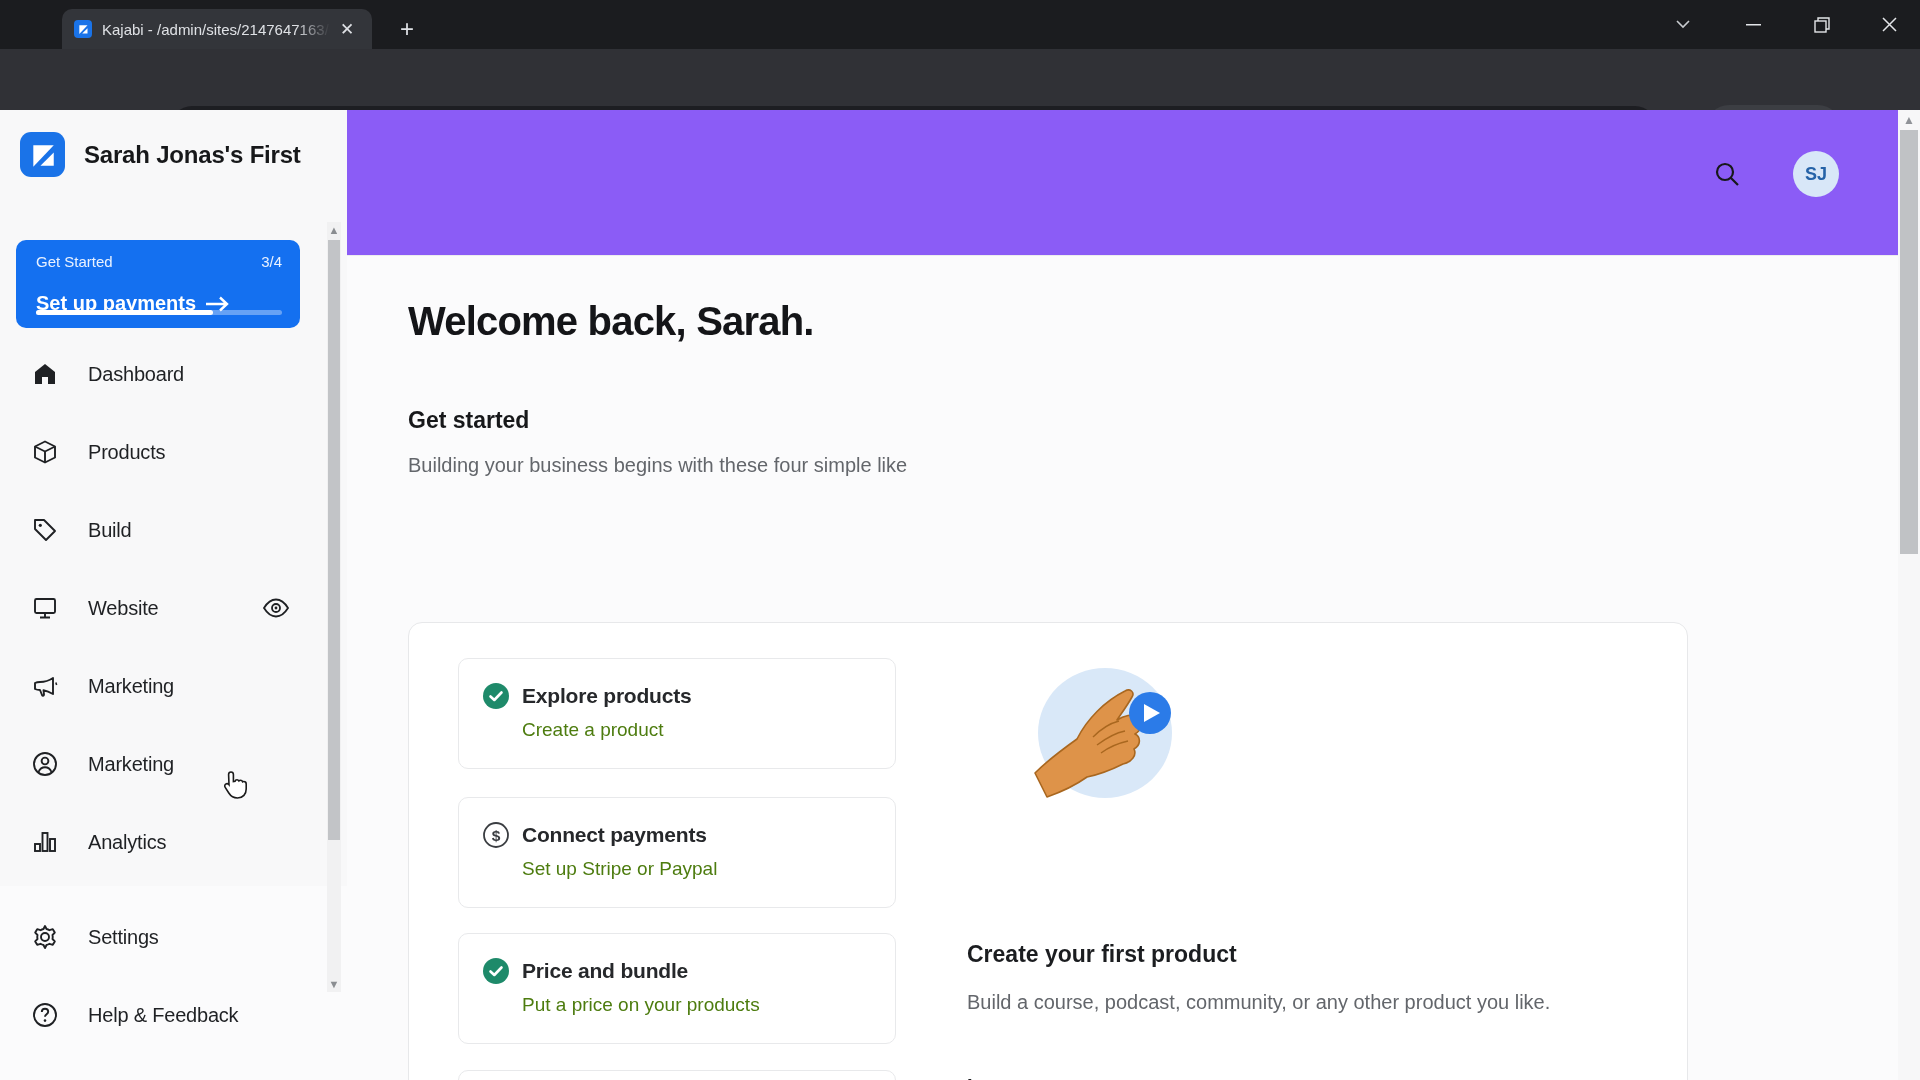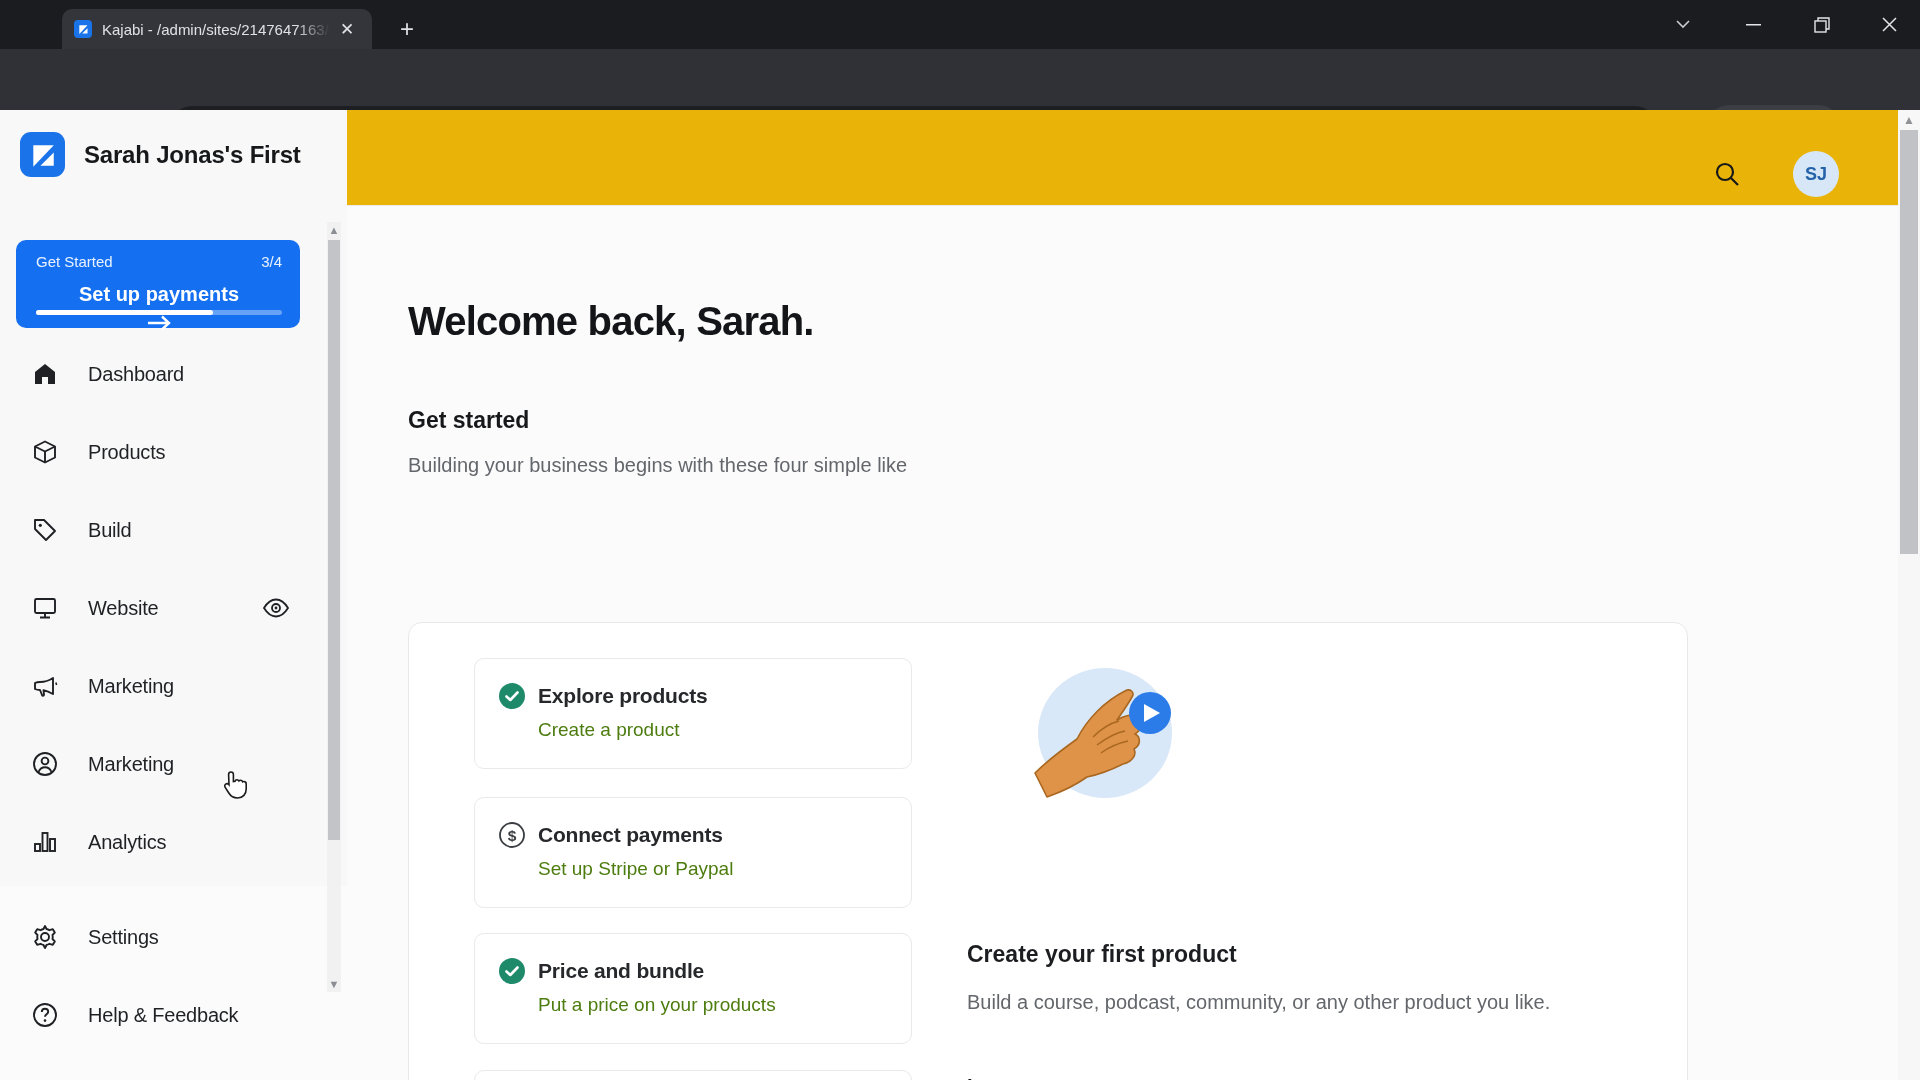--- a/index.html
+++ b/index.html
@@ -62,7 +62,7 @@
   .sb-arrow { position:absolute; left:0; width:14px; height:16px; color:#8A8D91; font-size:11px; text-align:center; line-height:16px; }
 
   
-  .main-header { position:absolute; left:347px; top:0; width:1551px; height:96px; background:#eab308; border-bottom:1px solid #ECECEE; }
+  .main-header { position:absolute; left:347px; top:0; width:1551px; height:146px; background:#8b5cf6; border-bottom:1px solid #ECECEE; }
   .search-btn { position:absolute; left:1358px; top:42px; width:44px; height:44px; display:flex; align-items:center; justify-content:center; color:#17181A; }
   .avatar { position:absolute; left:1446px; top:41px; width:46px; height:46px; border-radius:50%; background:#D8E7F8;
             color:#2563A8; font-weight:700; font-size:18px; display:flex; align-items:center; justify-content:center; }

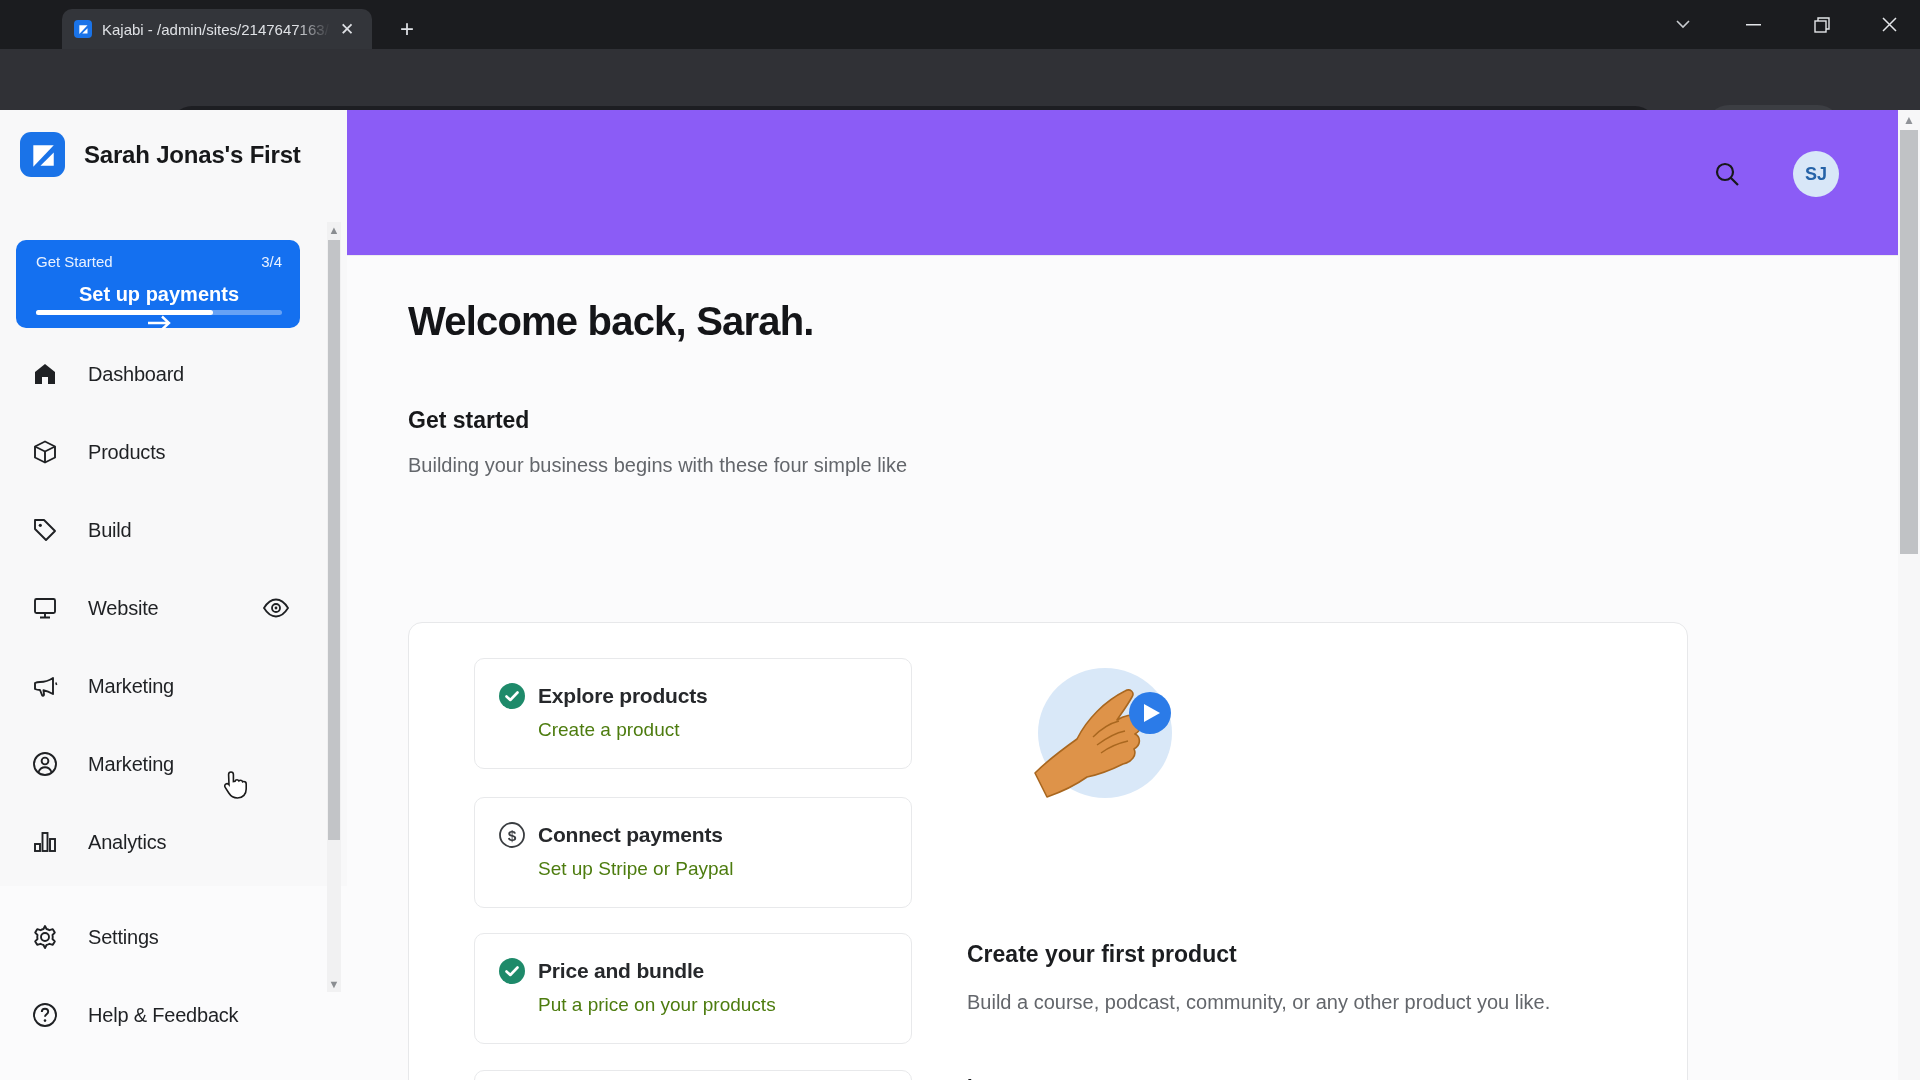--- a/index.html
+++ b/index.html
@@ -45,7 +45,7 @@
   .gs-card { position:absolute; left:16px; top:130px; width:284px; height:88px; background:#1470F0;
              border-radius:10px; padding:13px 18px 0 20px; color:#fff; cursor:pointer; }
   .gs-row1 { display:flex; justify-content:space-between; font-size:15px; color:#EAF2FF; }
-  .gs-cta { margin-top:13px; font-size:20px; font-weight:700; display:flex; align-items:center; gap:9px;flex-direction:column; }
+  .gs-cta { margin-top:22px; font-size:20px; font-weight:700; display:flex; align-items:center; gap:9px; }
   .gs-track { position:absolute; left:20px; right:18px; bottom:13px; height:5px; border-radius:3px; background:rgba(255,255,255,.35); }
   .gs-fill { height:5px; border-radius:3px; background:#fff; }
 

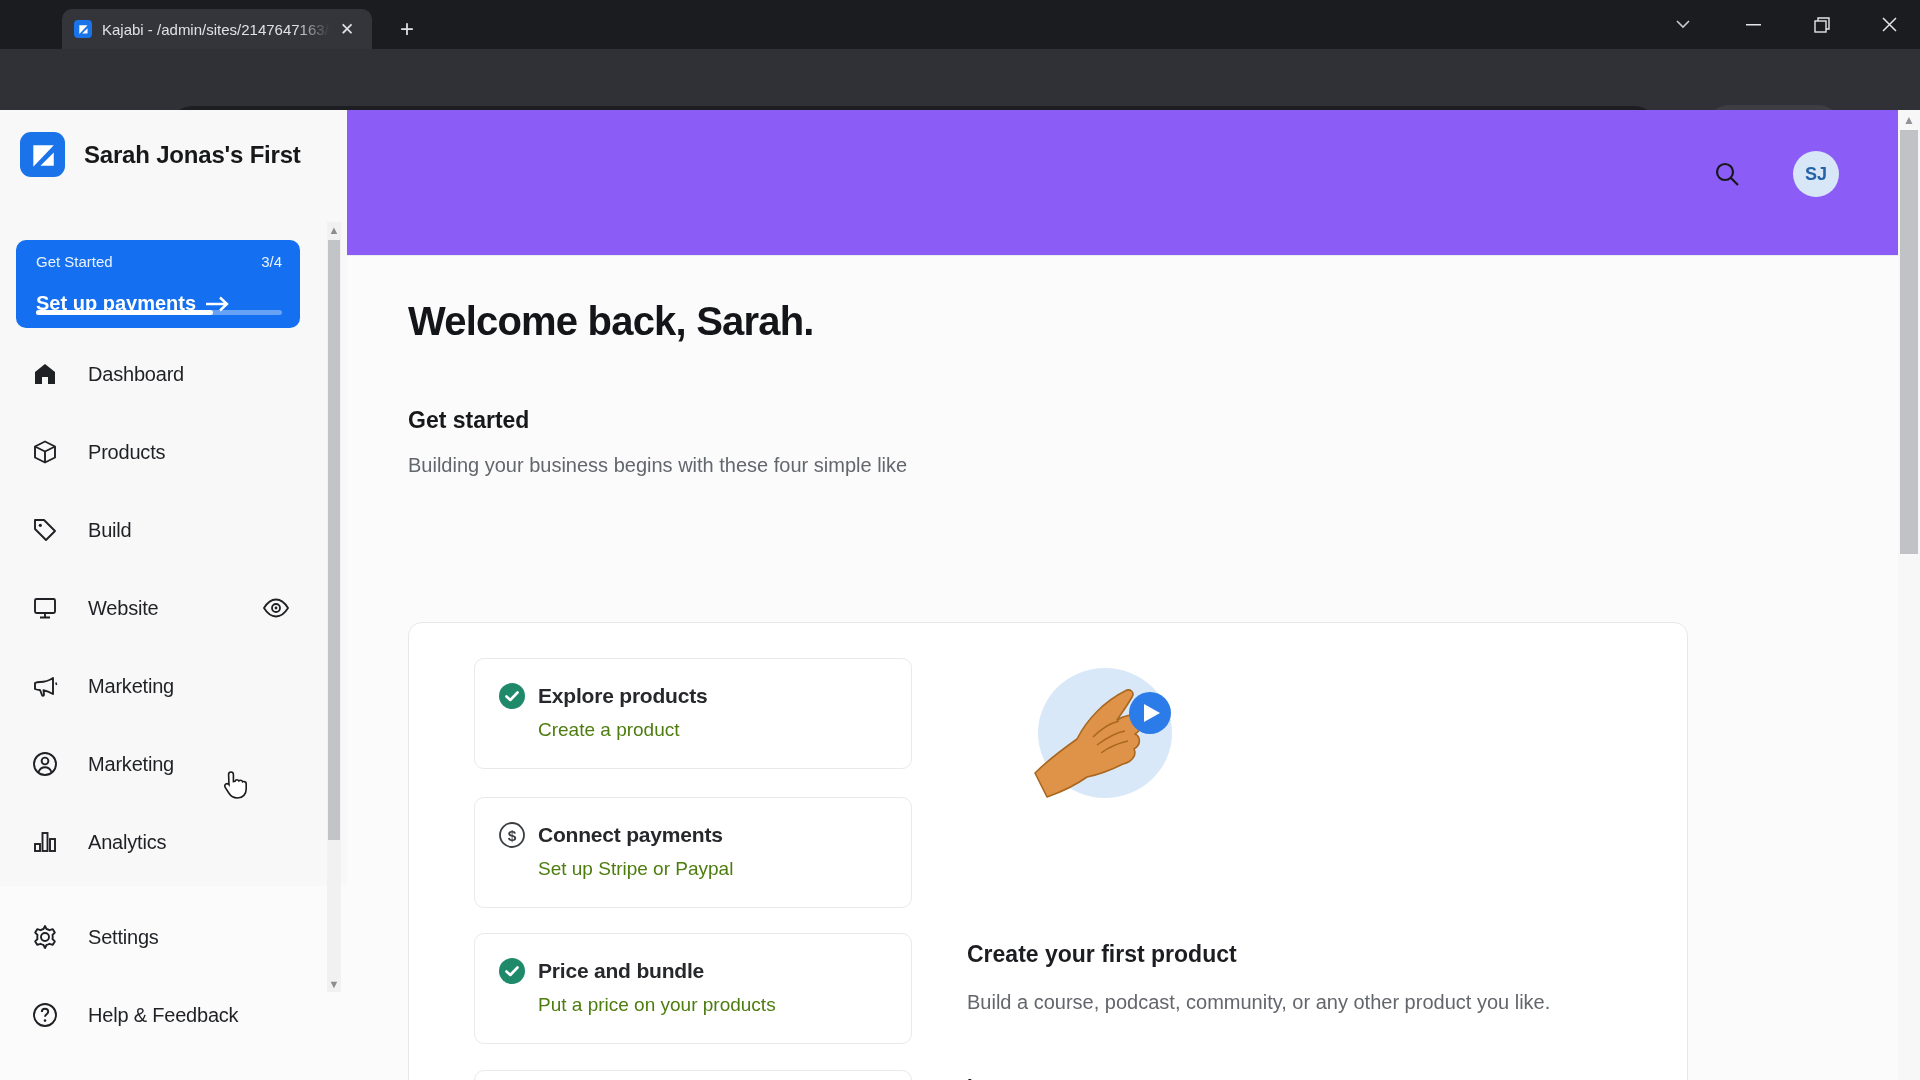--- a/index.html
+++ b/index.html
@@ -75,7 +75,7 @@
 
   .big-card { position:absolute; left:61px; top:383px; width:1280px; height:600px; background:#FFFFFF;
               border:1px solid #E7E8EA; border-radius:14px; }
-  .check-card { position:absolute; left:65px; width:438px; height:111px; background:#fff; border:1px solid #E8E9EB;
+  .check-card { position:absolute; left:49px; width:438px; height:111px; background:#fff; border:1px solid #E8E9EB;
                 border-radius:10px; padding:24px 20px 0 24px; cursor:pointer; }
   .cc-row { display:flex; align-items:center; gap:13px; }
   .cc-title { font-size:21px; font-weight:700; color:#26282B; letter-spacing:-.2px; }

